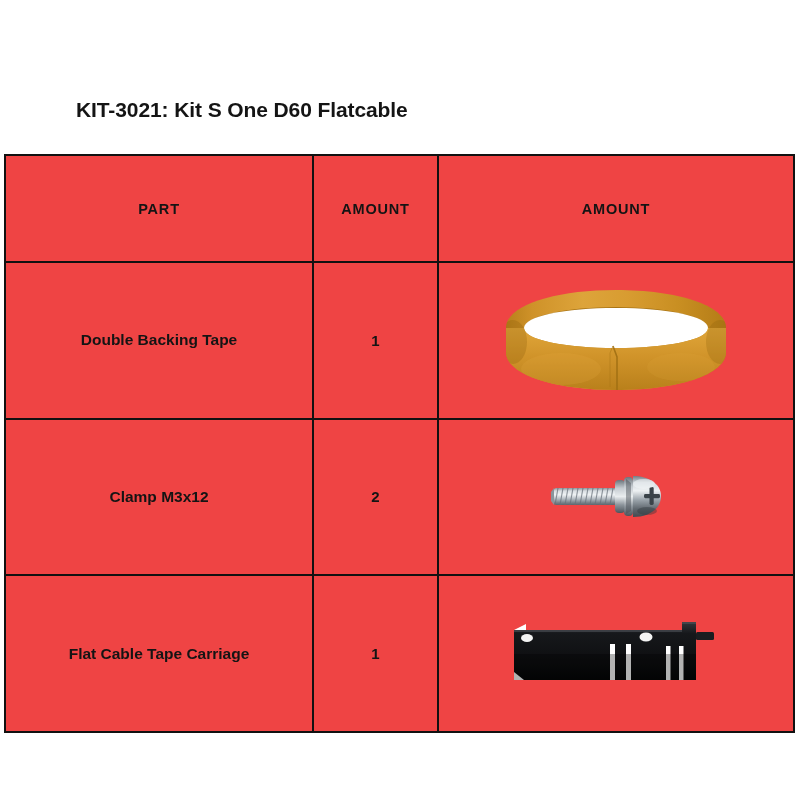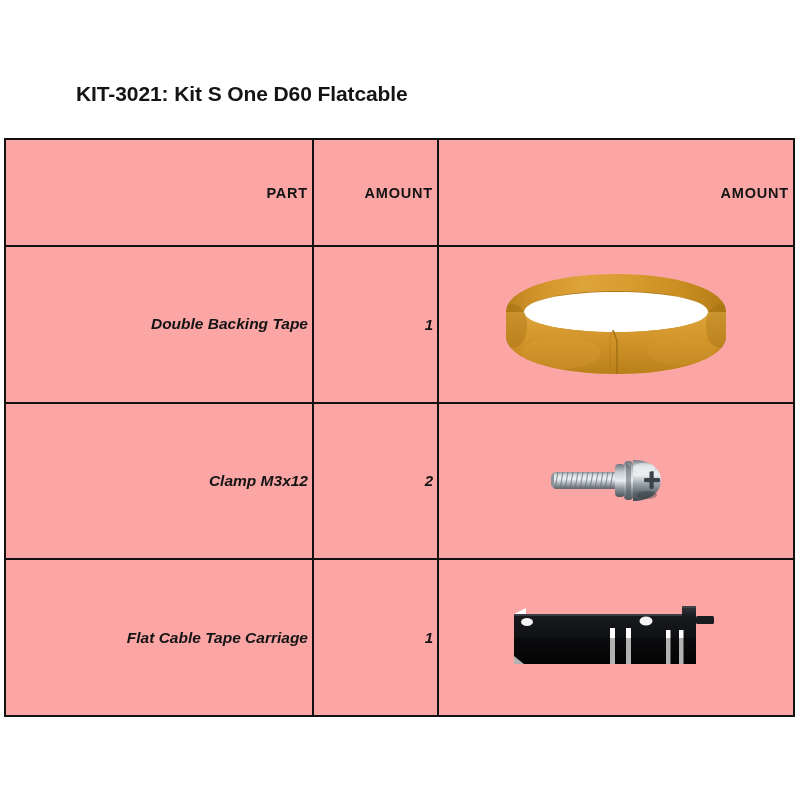--- a/index.html
+++ b/index.html
@@ -20,7 +20,7 @@
   #page {
     position: absolute;
     left: 0;
-    top: 0;
+    top: 16px;
     width: 800px;
     height: 748px;
     background: #ffffff;

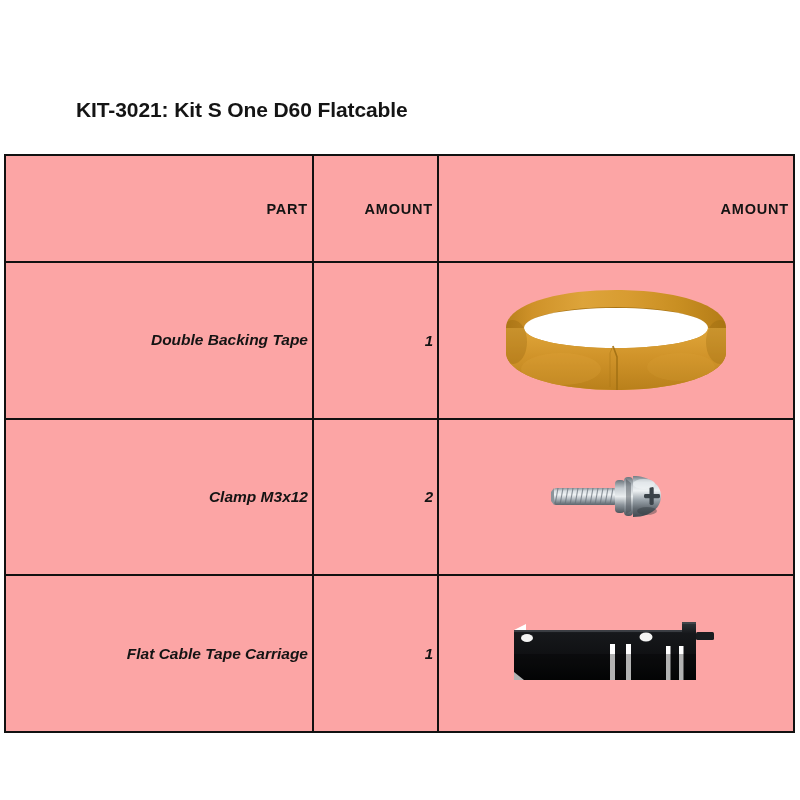--- a/index.html
+++ b/index.html
@@ -53,9 +53,9 @@
     border: 2px solid #111111;
     padding: 4px;
     margin: 0;
-    text-align: right;
+    text-align: center;
     vertical-align: middle;
-    background: #fca5a5;
+    background: #ef4444;
   }
 
   col.col-part    { width: 308px; }

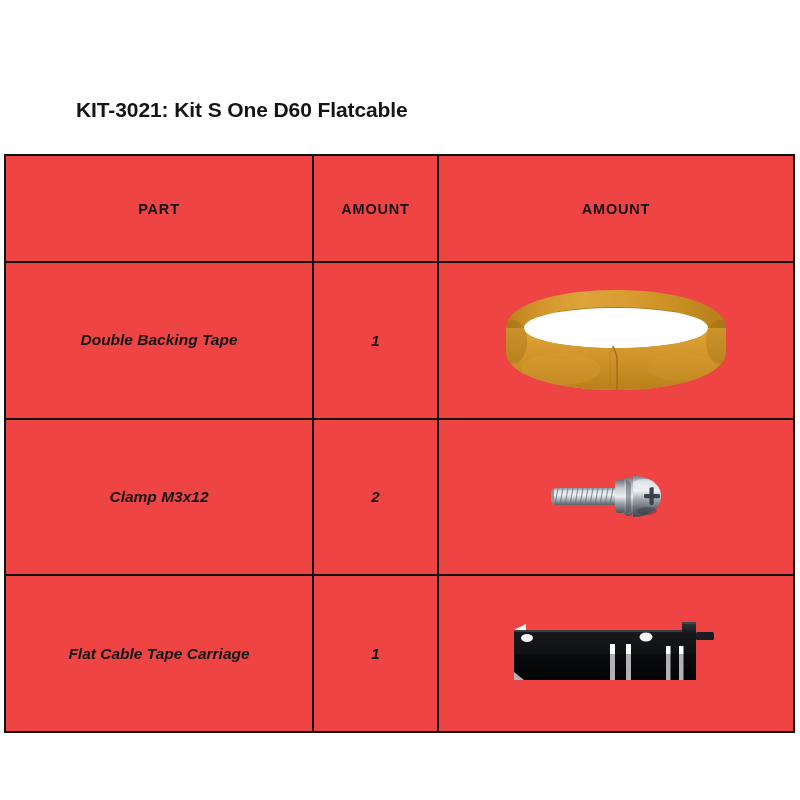--- a/index.html
+++ b/index.html
@@ -63,7 +63,7 @@
   col.col-picture { width: 356px; }
 
   thead tr { height: 107px; }
-  tbody tr { height: 118px; font-style: italic; }
+  tbody tr { height: 118px; }
 
   .hdr-cell {
     font-size: 14.5px;

